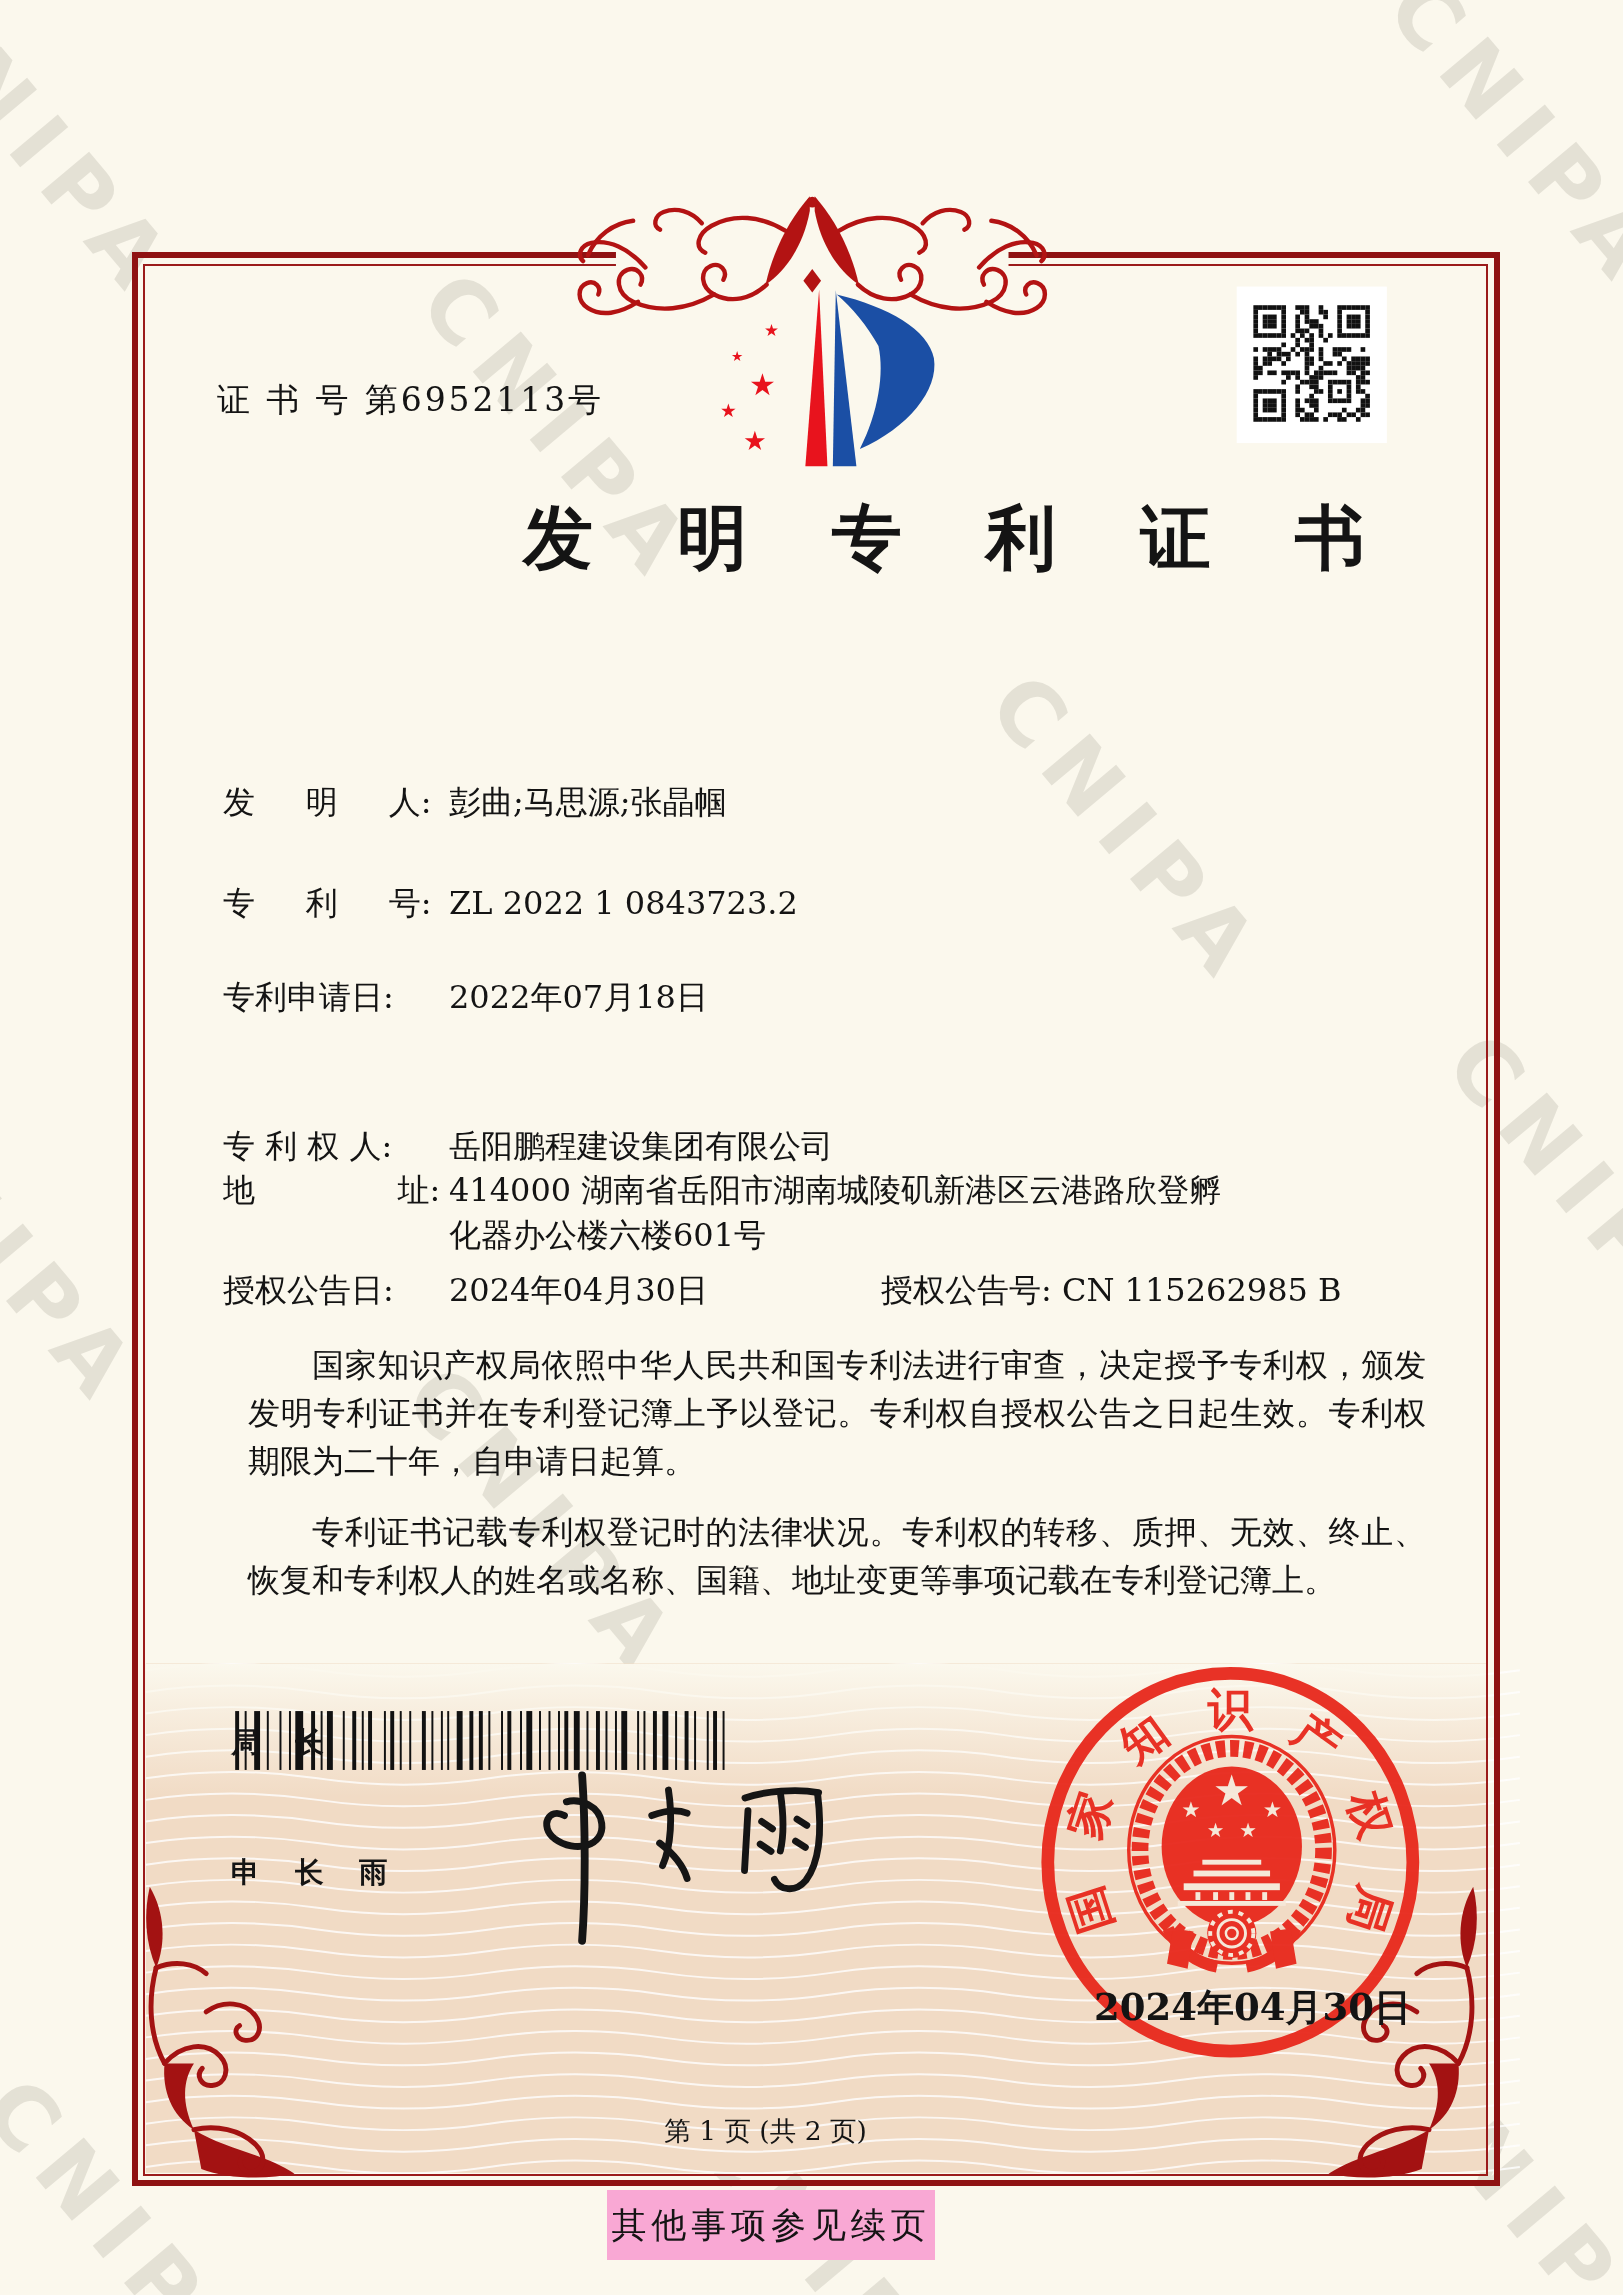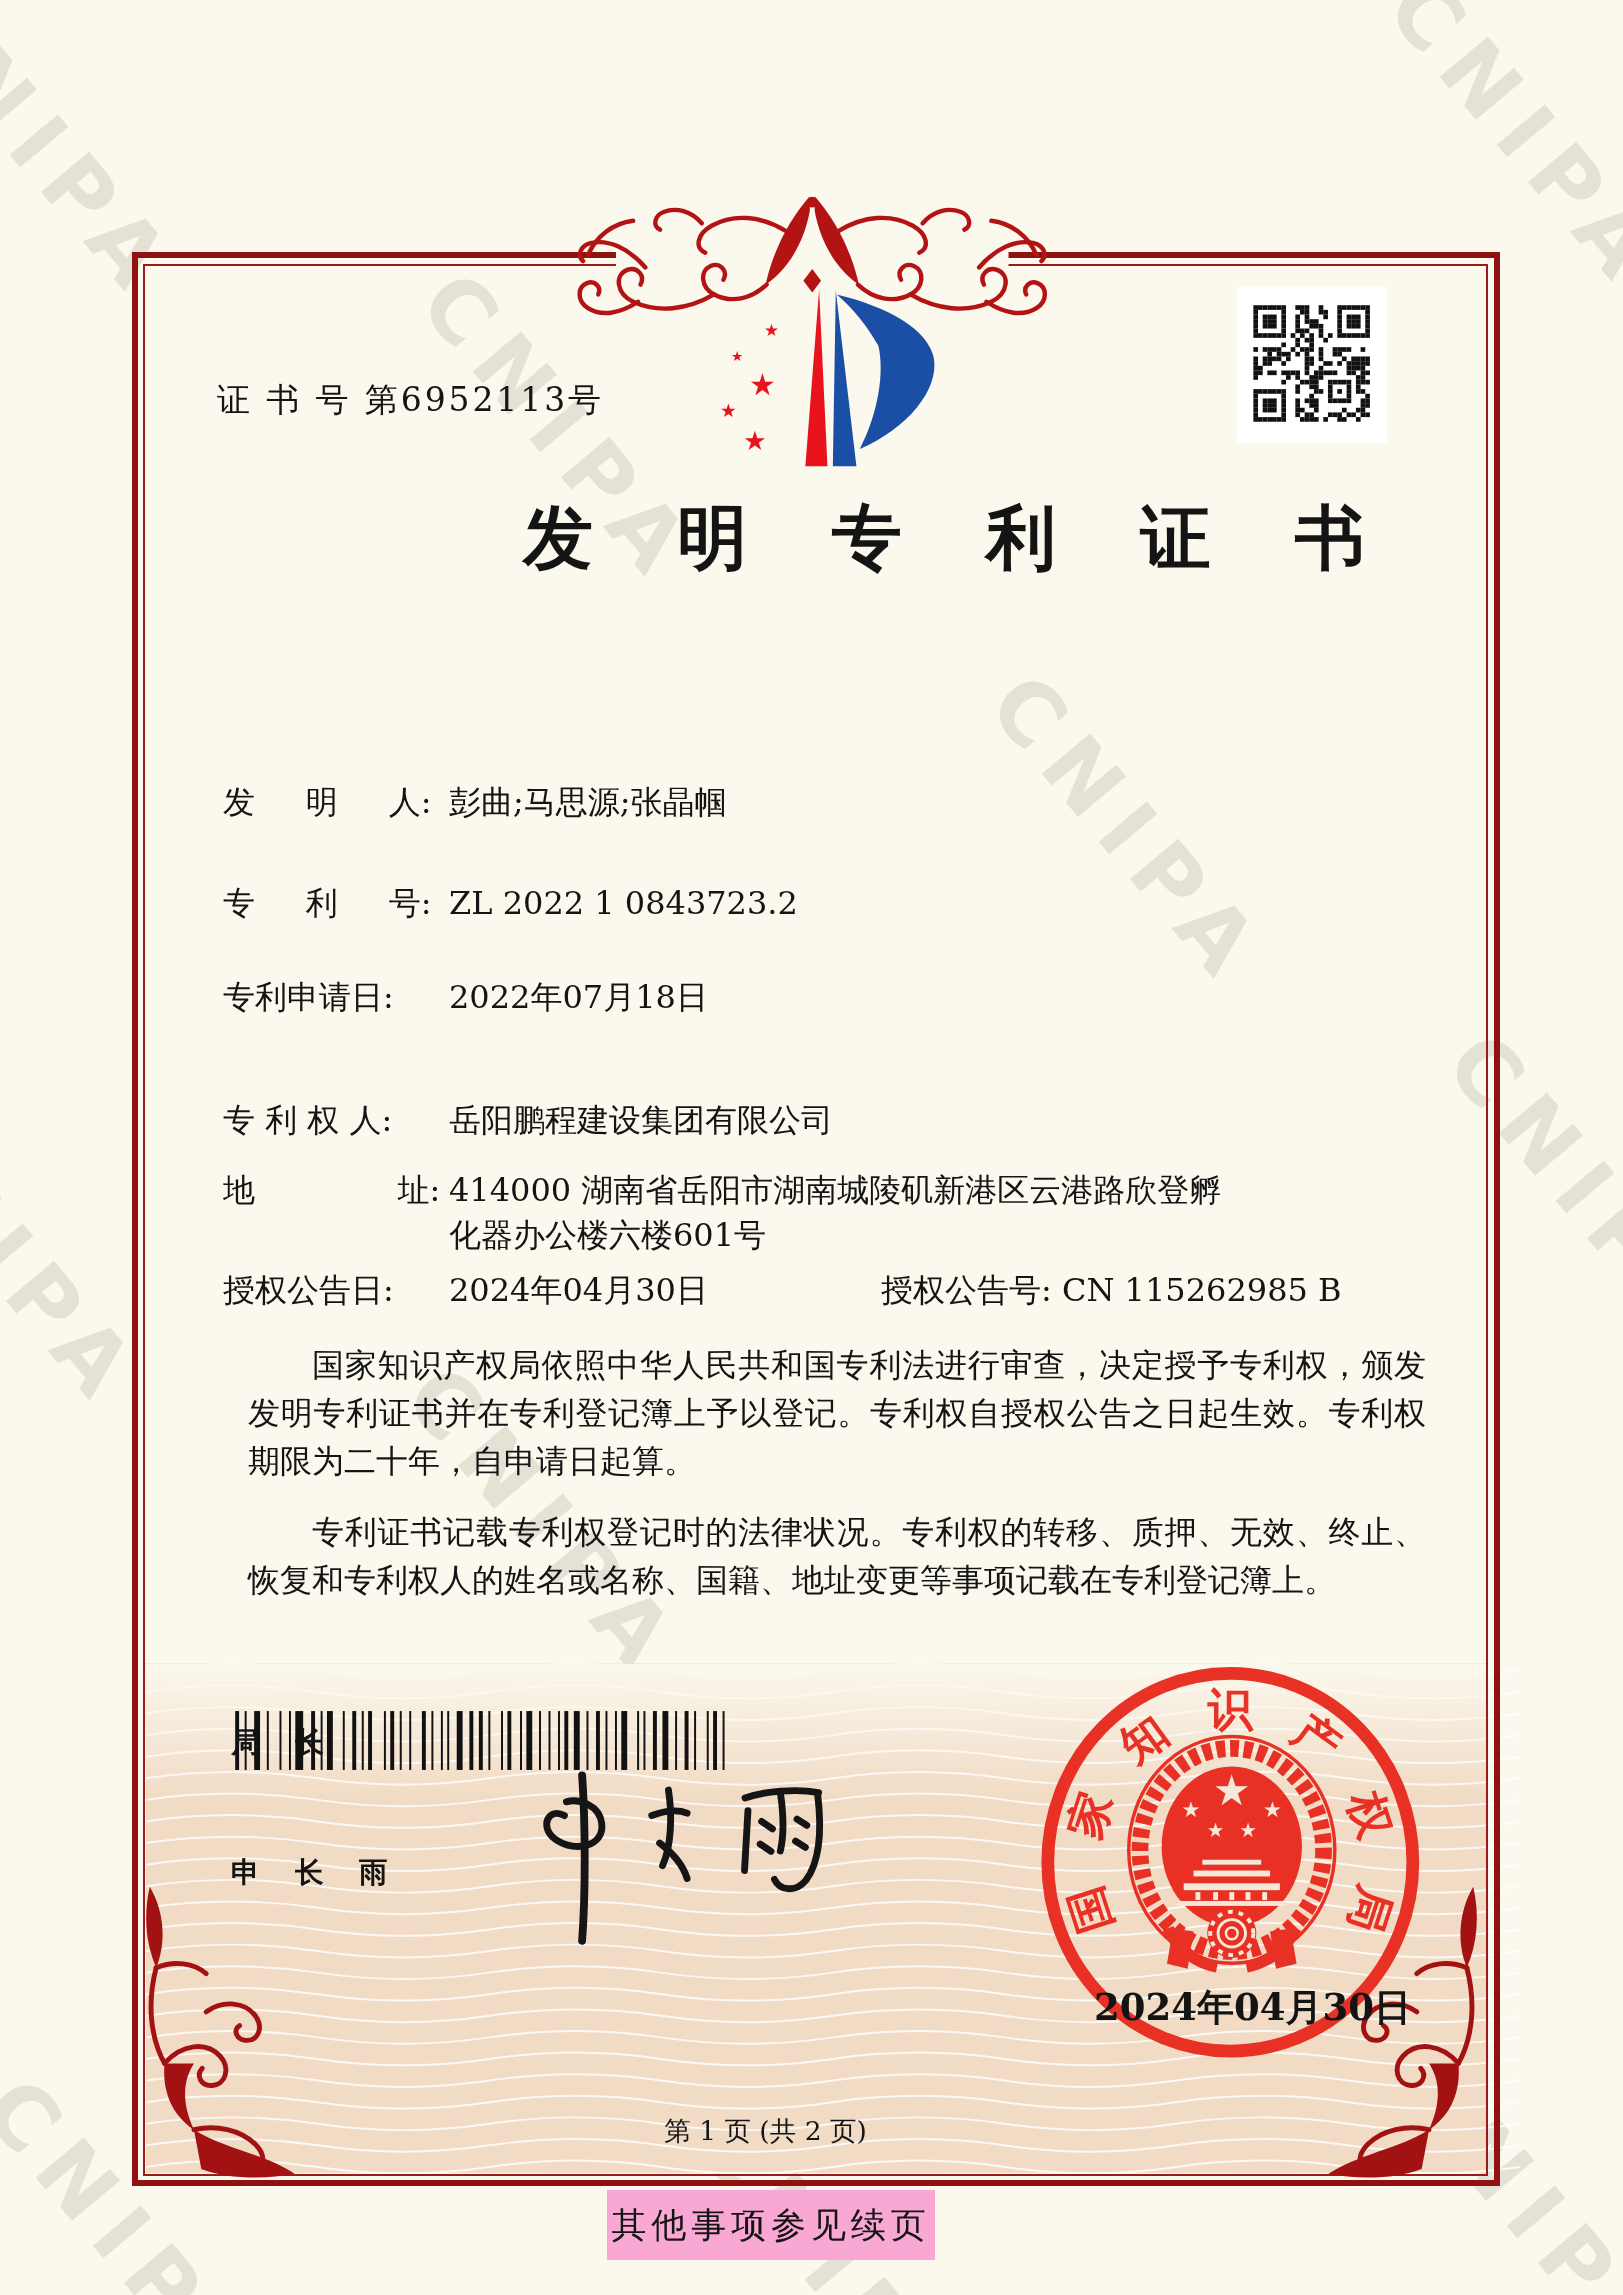--- a/index.html
+++ b/index.html
@@ -63,7 +63,7 @@
   .row-inv    {top:780px;}
   .row-patno  {top:881px;}
   .row-appdate{top:975px;}
-  .row-owner  {top:1098px;}
+  .row-owner  {top:1124px;}
   .row-addr   {top:1168px;}
   .row-addr .val{width:778px;word-break:break-all;}
   .row-grant  {top:1268px;width:1227px;}

